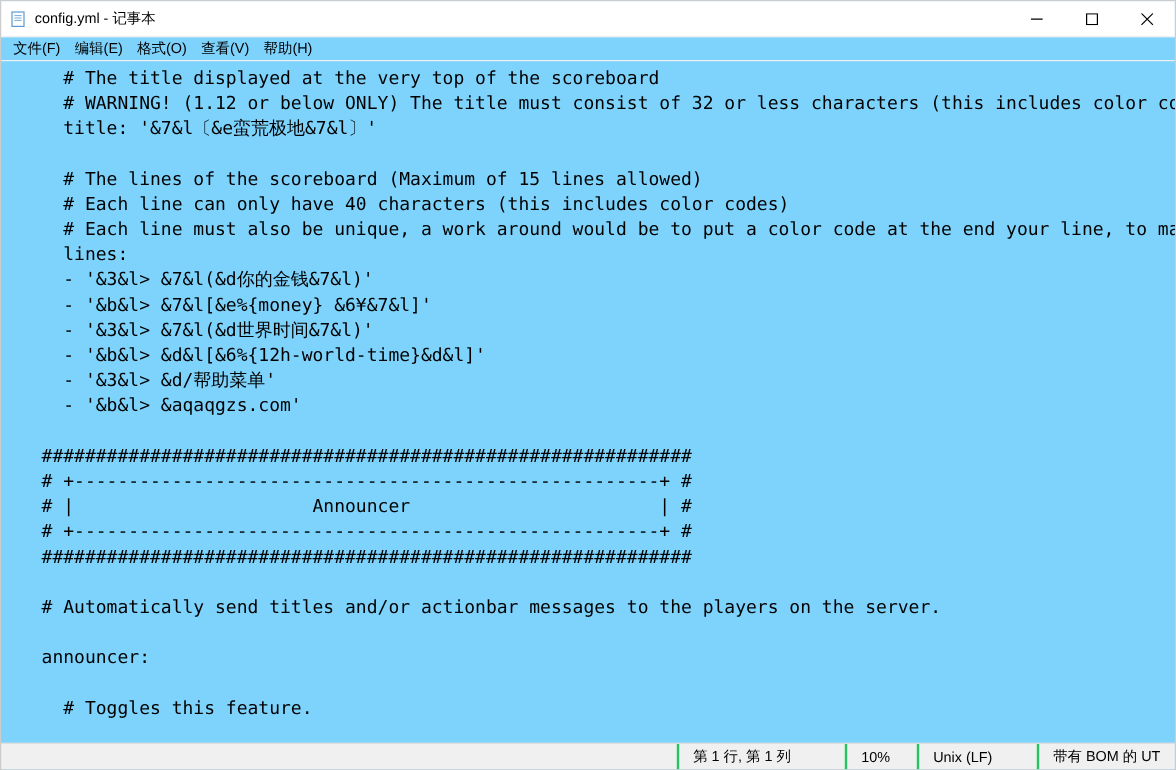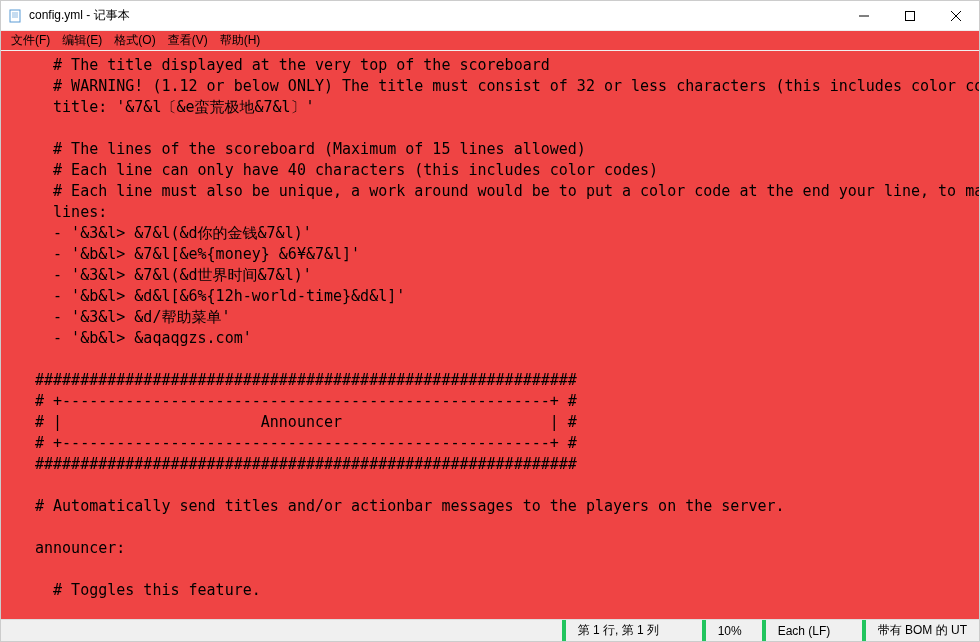--- a/index.html
+++ b/index.html
@@ -17,7 +17,7 @@
   display: flex;
   flex-direction: column;
   border: 1px solid #ccc;
-  background: #ef4444;
+  background: #7dd3fc;
 }
 .titlebar {
   height: 30px;

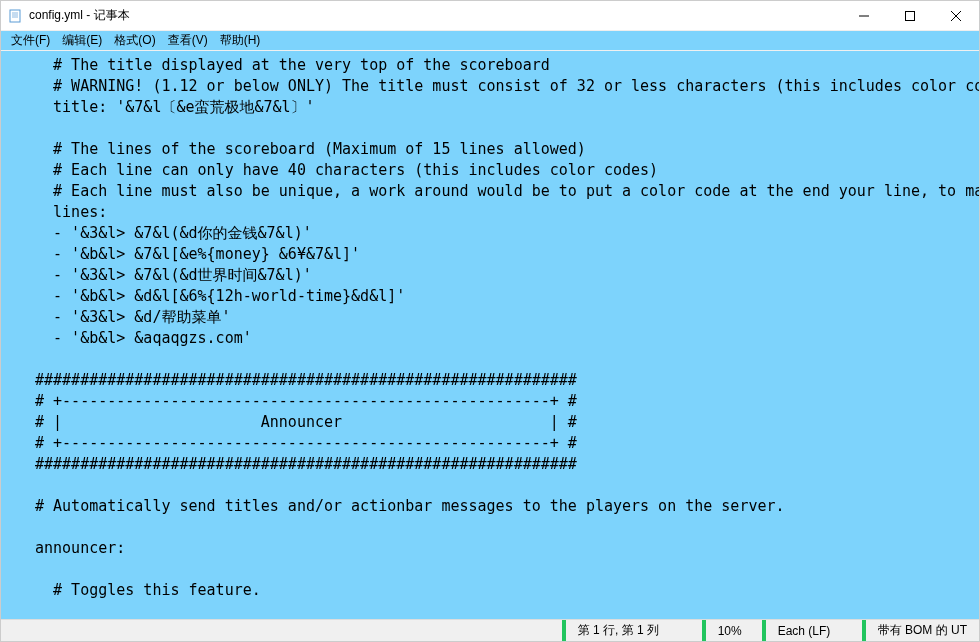--- a/index.html
+++ b/index.html
@@ -97,7 +97,7 @@
 .statusbar .spacer { flex: 1; }
 .statuscell {
   padding: 0 12px;
-  border-left: 4px solid #22c55e;
+  border-left: 2px solid #22c55e;
   height: 100%;
   display: flex;
   align-items: center;

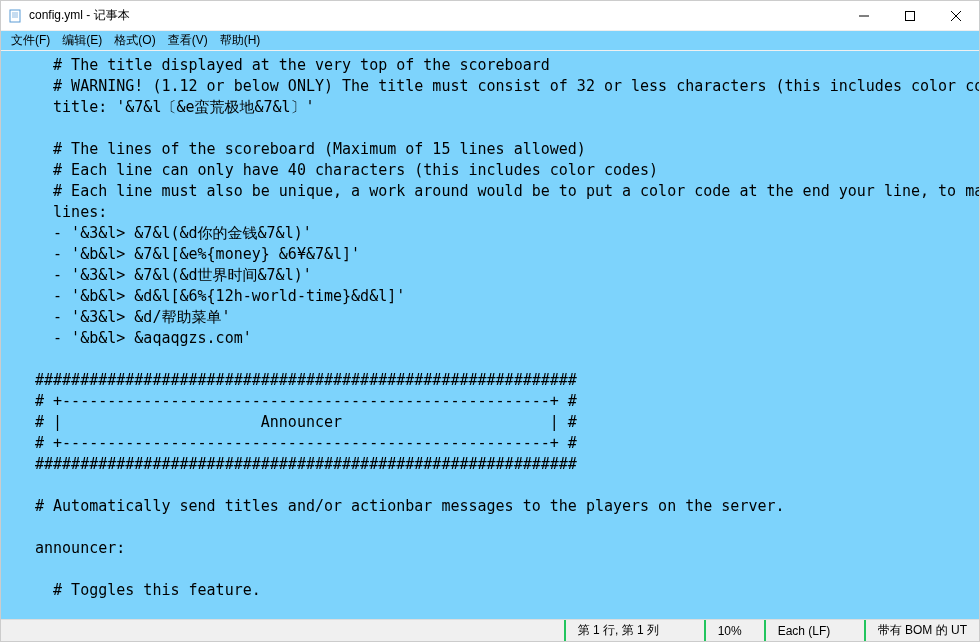--- a/index.html
+++ b/index.html
@@ -179,7 +179,7 @@
     <div class="spacer"></div>
     <div class="statuscell" style="min-width:140px">第 1 行, 第 1 列</div>
     <div class="statuscell" style="min-width:60px">10%</div>
-    <div class="statuscell" style="min-width:100px">Each (LF)</div>
+    <div class="statuscell" style="min-width:100px">Unix (LF)</div>
     <div class="statuscell" style="min-width:110px">带有 BOM 的 UT</div>
   </div>
 

